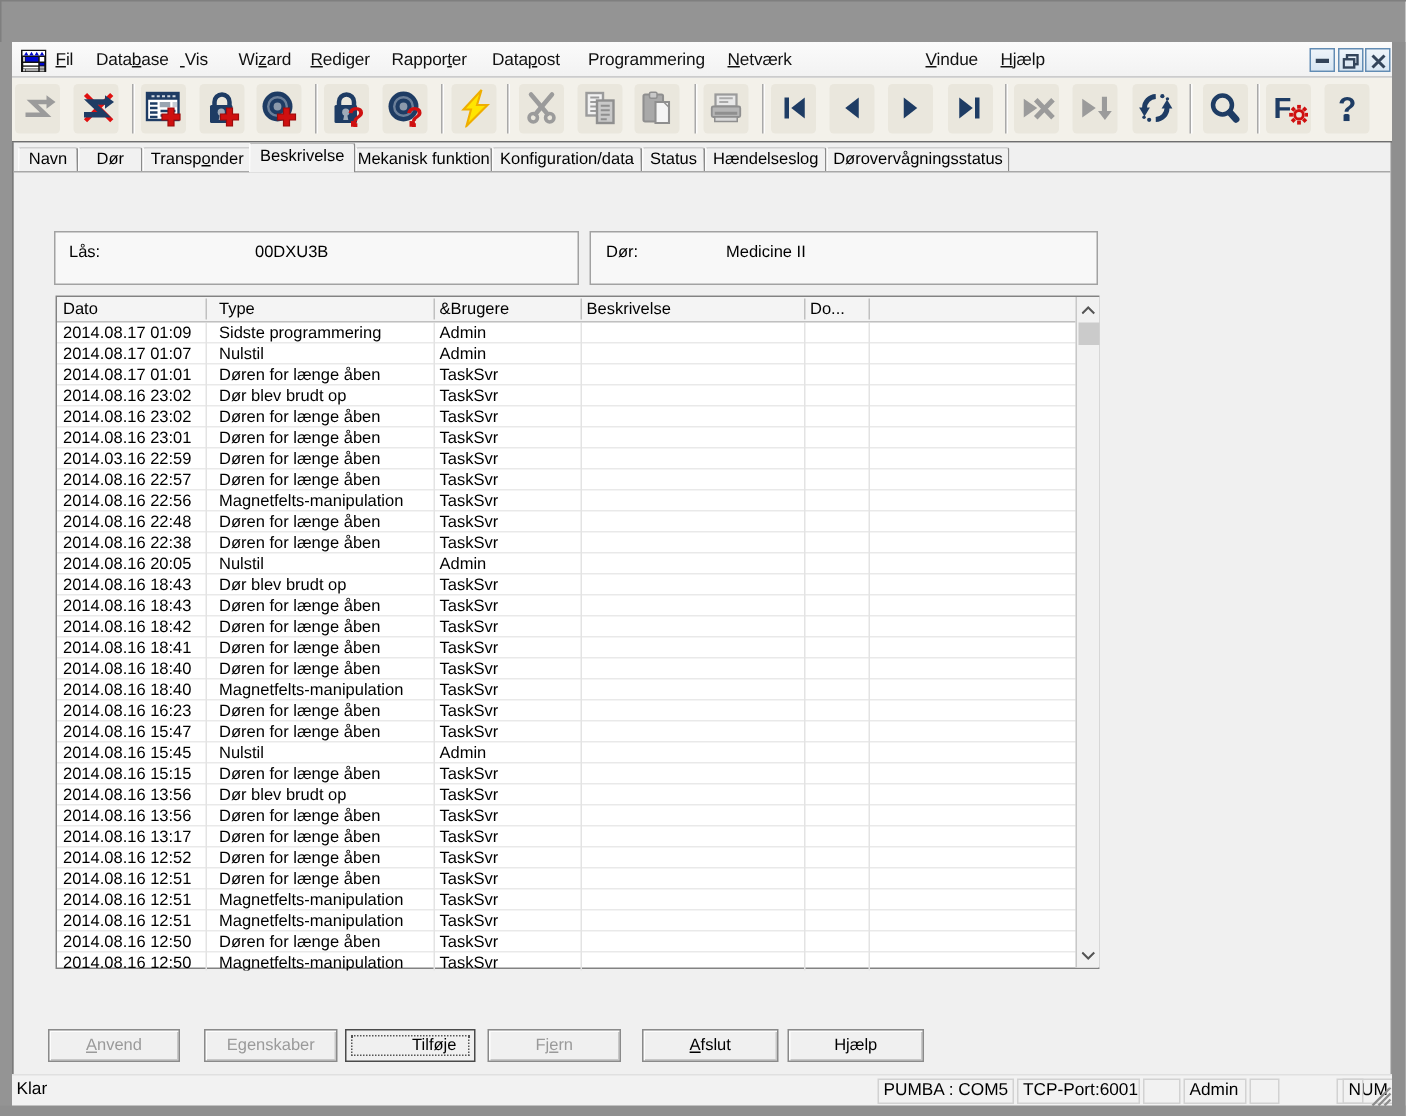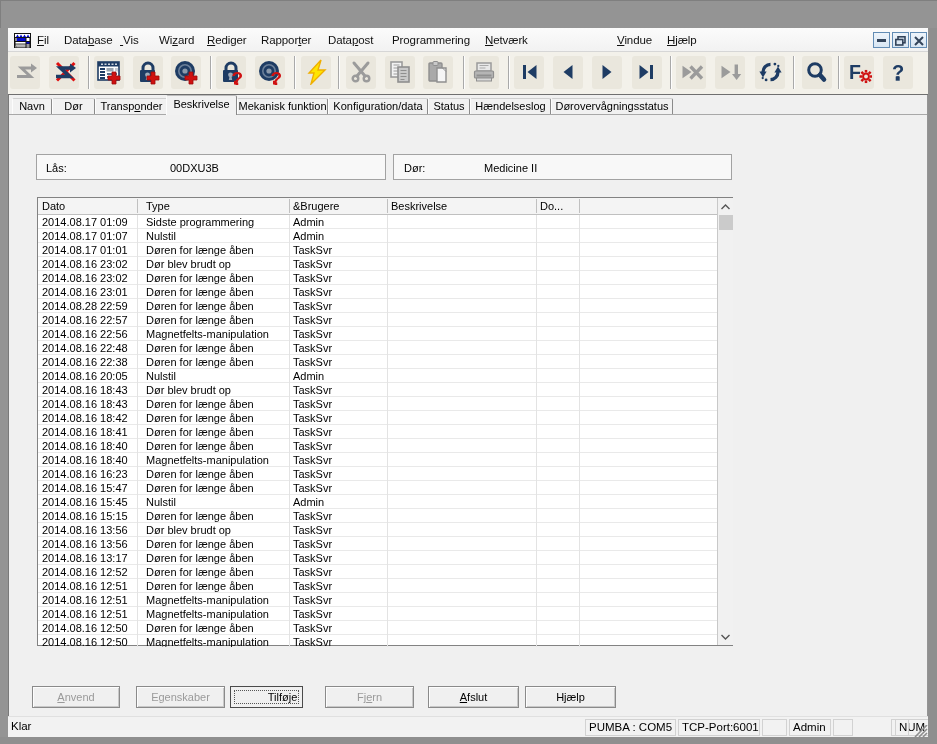--- a/index.html
+++ b/index.html
@@ -36,7 +36,7 @@
   .tab{position:absolute;top:98px;height:16px;background:#f1f1f1;border-left:1px solid #fcfcfc;border-top:1px solid #cfcfcf;border-right:1px solid #8a8a8a;border-bottom:none;box-sizing:border-box;font-size:11px;text-align:center;color:#000;line-height:15px;border-radius:2px 2px 0 0;}
   .tabsel{top:95px;height:20px;background:#f1f1f1;line-height:17px;z-index:5;border-top:1px solid #bdbdbd;}
   
-  .fbox{position:absolute;top:154px;height:26px;background:#f8f8f8;border:1px solid #a2a2a2;box-sizing:border-box;font-size:11px;color:#000;}
+  .fbox{position:absolute;top:154px;height:36px;background:#f8f8f8;border:1px solid #a2a2a2;box-sizing:border-box;font-size:11px;color:#000;}
   .fbox span{position:absolute;top:7px;}
   
   .tbl{position:absolute;left:37px;top:197px;width:696px;height:449px;background:#fff;border:1px solid #828282;box-sizing:border-box;}

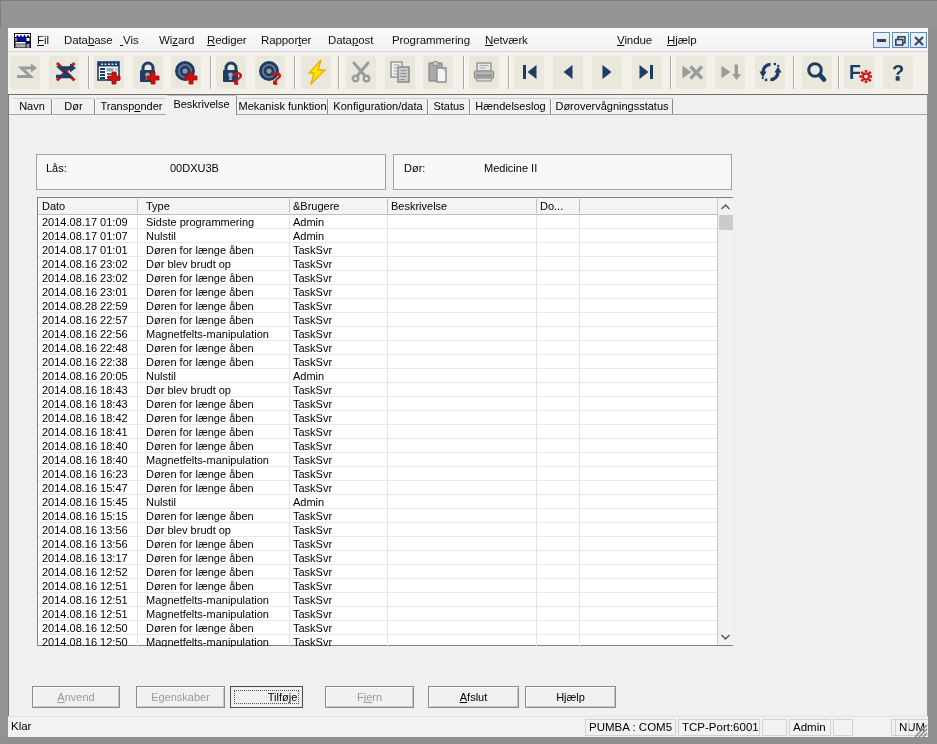--- a/index.html
+++ b/index.html
@@ -329,7 +329,7 @@
           <span class="c3">TaskSvr</span>
         </div>
         <div class="row">
-          <span class="c1">2014.08.28 22:59</span>
+          <span class="c1">2014.03.16 22:59</span>
           <span class="c2">Døren for længe åben</span>
           <span class="c3">TaskSvr</span>
         </div>

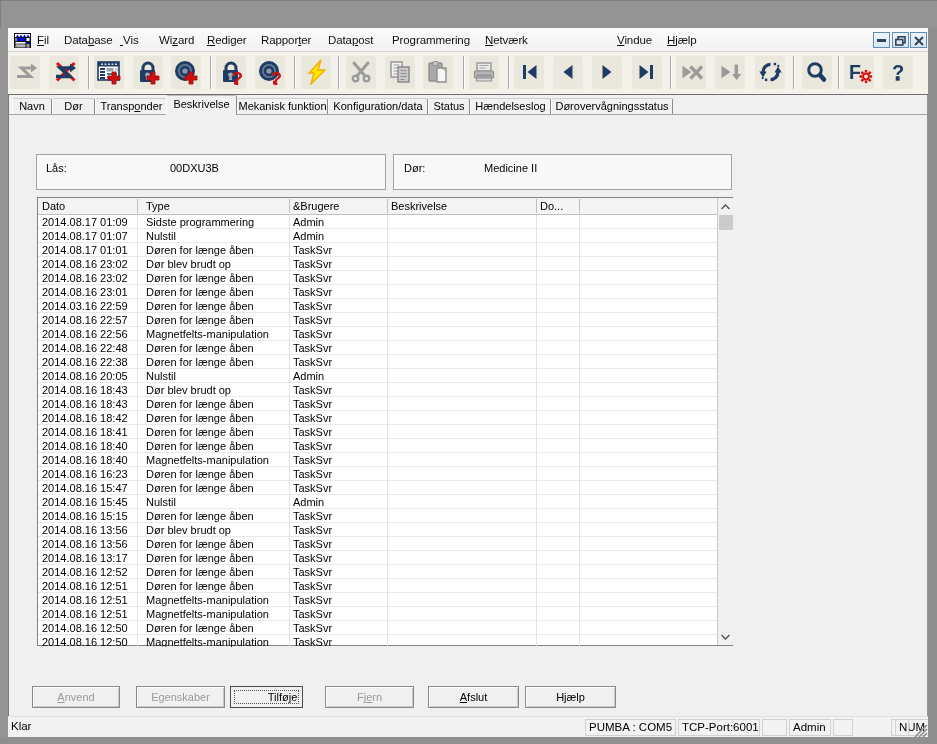--- a/index.html
+++ b/index.html
@@ -484,7 +484,7 @@
 
   <div class="btn dis" style="left:32px;width:88px;"><u>A</u>nvend</div>
   <div class="btn dis" style="left:136px;width:89px;">Egenskaber</div>
-  <div class="btn btndef" style="left:230px;width:73px;padding-left:32px;">Tilføje<div class="focus"></div></div>
+  <div class="btn btndef" style="left:230px;width:87px;padding-left:32px;">Tilføje<div class="focus"></div></div>
   <div class="btn dis" style="left:325px;width:89px;">Fj<u>e</u>rn</div>
   <div class="btn" style="left:428px;width:91px;"><u>A</u>fslut</div>
   <div class="btn" style="left:525px;width:91px;">Hjælp</div>

